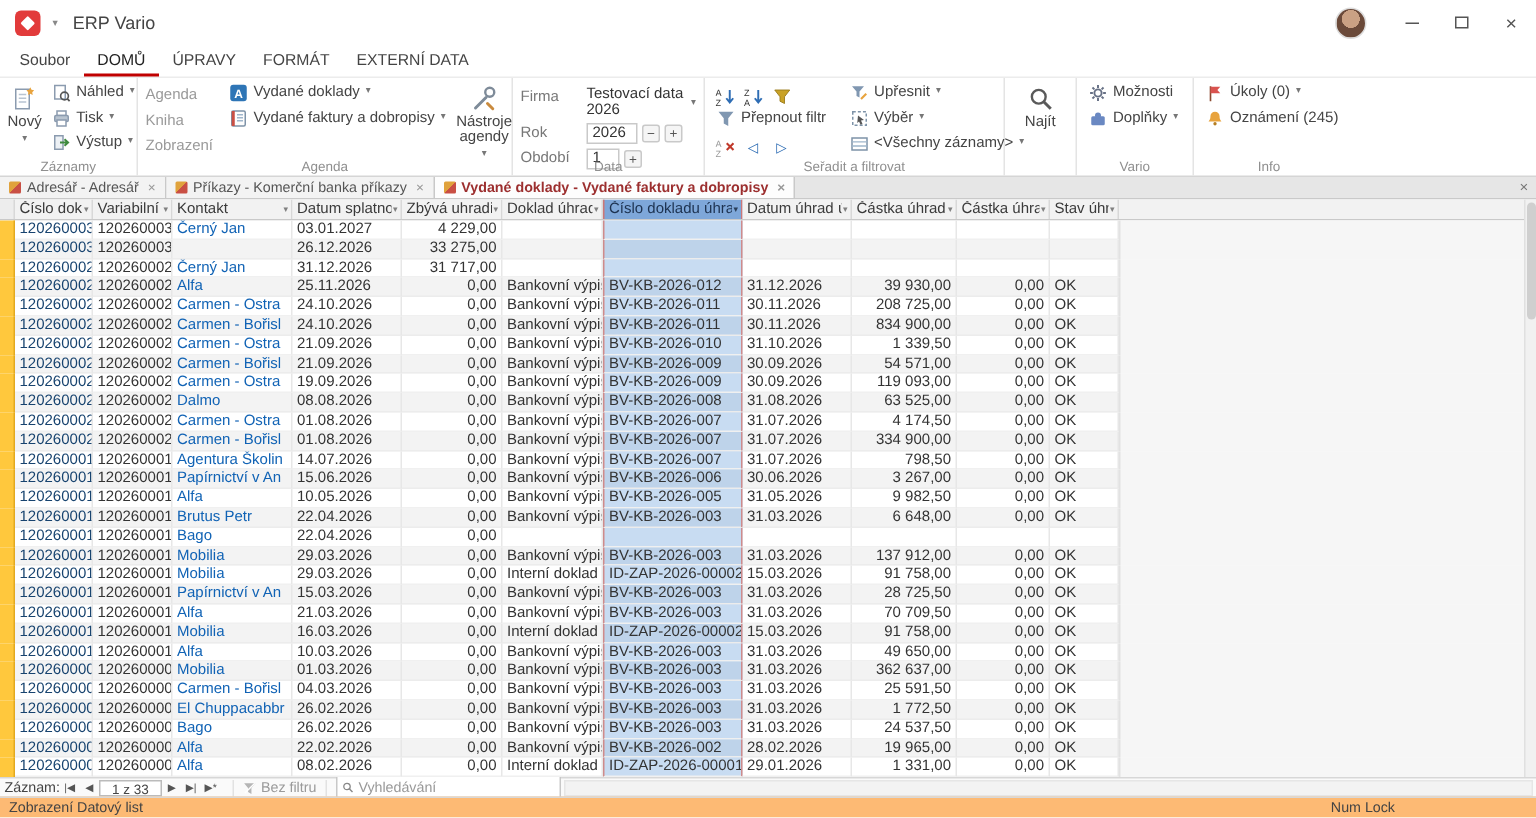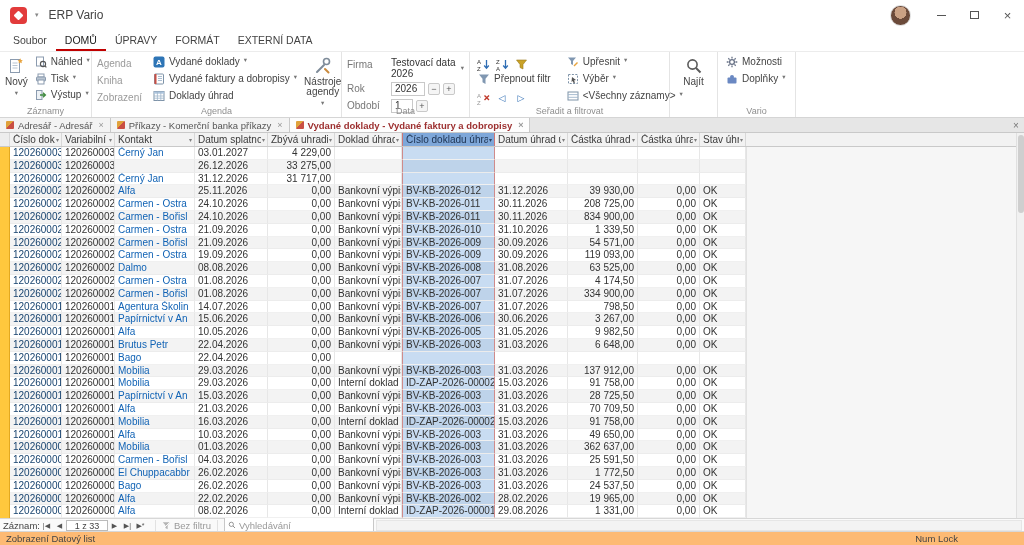--- a/index.html
+++ b/index.html
@@ -360,6 +360,30 @@
       <div class="glabel">Vario</div>
     </div>
 
+    <div class="rgroup" style="width:100px;border-right:none">
+      <div class="vgrid">
+        <div class="minibtn">
+          <span>
+              <svg width="12" height="12" viewBox="0 0 12 12">
+                <path d="M3 1.5v10" stroke="#8b4a2f" stroke-width="1.1"></path>
+                <path d="M3 1.8h6.5L7.6 4l1.9 2.2H3z" fill="#d9534f"></path>
+              </svg>
+            </span>
+          <span>Úkoly (0)</span>
+            <span class="caret">▾</span>
+        </div>
+        <div class="minibtn">
+          <span>
+              <svg width="12" height="12" viewBox="0 0 13 13">
+                <path d="M6.5 1.6a3.3 3.3 0 013.3 3.3c0 2.5 1 3.1 1.3 3.7H1.9c.3-.6 1.3-1.2 1.3-3.7A3.3 3.3 0 016.5 1.6z" fill="#e8a33d"></path>
+                <circle cx="6.5" cy="10.3" r="1.2" fill="#b57e22"></circle>
+              </svg>
+            </span>
+          <span>Oznámení (245)</span>
+        </div>
+      </div>
+      <div class="glabel">Info</div>
+    </div>
 
   </div>
 

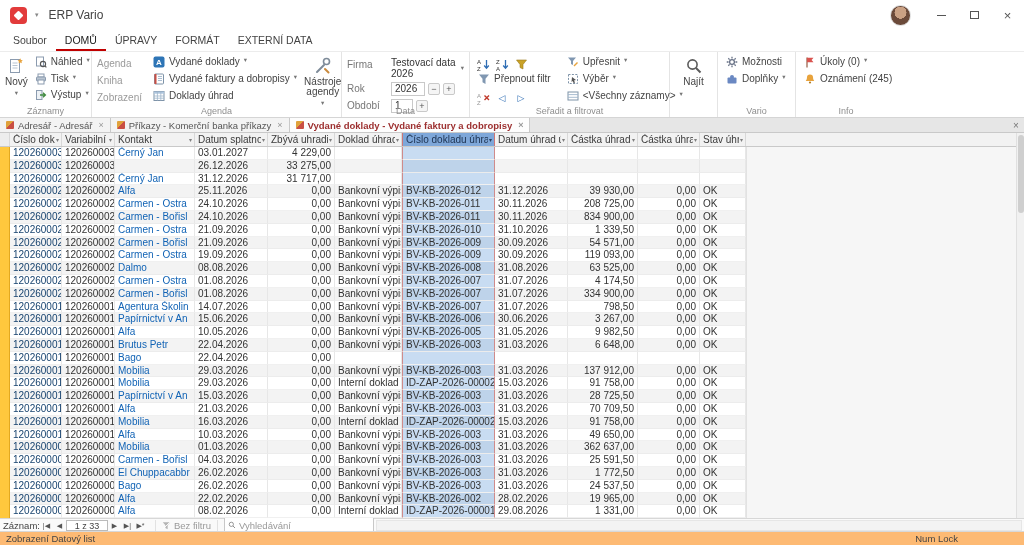--- a/index.html
+++ b/index.html
@@ -199,16 +199,6 @@
             <span class="caret">▾</span>
         </div>
         <div class="aglabel">Zobrazení</div>
-        <div class="minibtn">
-          <span>
-              <svg width="12" height="12" viewBox="0 0 12 12">
-                <rect x="1" y="1.5" width="10" height="9" fill="#fff" stroke="#7e93a8"></rect>
-                <rect x="1" y="1.5" width="10" height="2.2" fill="#aec6de"></rect>
-                <path d="M1 6h10M1 8.2h10M4.4 1.5v9M7.8 1.5v9" stroke="#9fb6cc" stroke-width="0.8"></path>
-              </svg>
-            </span>
-          <span>Doklady úhrad</span>
-        </div>
       </div>
       <div class="bigbtn" style="width:52px">
         <span>

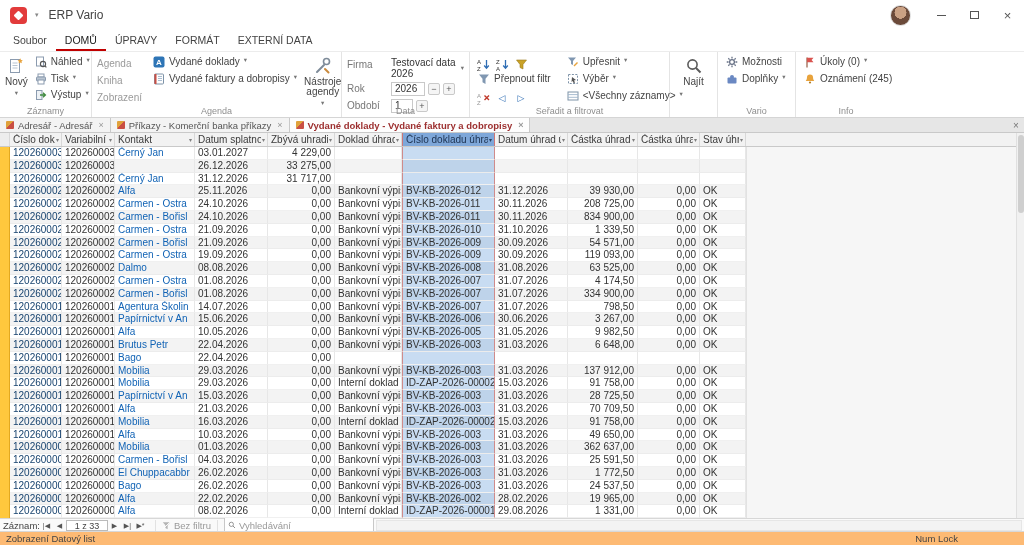--- a/index.html
+++ b/index.html
@@ -877,7 +877,7 @@
           <div class="tcell c4">0,00</div>
           <div class="tcell c5">Interní doklad</div>
           <div class="tcell c6 selc">ID-ZAP-2026-00001</div>
-          <div class="tcell c7">29.08.2026</div>
+          <div class="tcell c7">29.01.2026</div>
           <div class="tcell c8">1 331,00</div>
           <div class="tcell c9">0,00</div>
           <div class="tcell c10">OK</div>

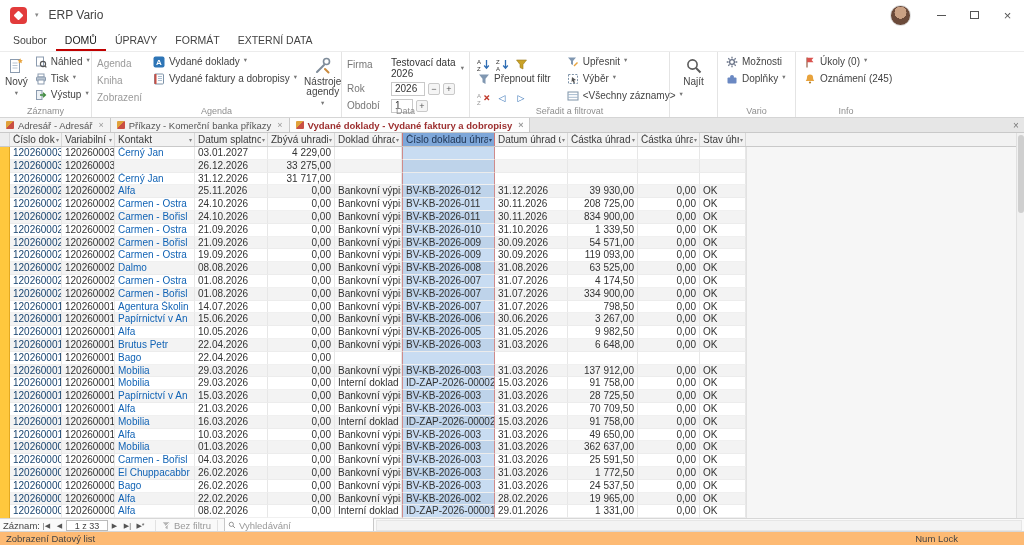--- a/index.html
+++ b/index.html
@@ -90,7 +90,7 @@
 
   
   .statusbar{height:14px;flex:0 0 14px;background:#fdba74;border-top:1px solid #d8d8d8;display:flex;align-items:center;font-size:9.5px;color:#444;padding:0 6px}
-  .sb-right{margin-left:auto;margin-right:60px}
+  .sb-right{margin-left:auto;margin-right:88px}
 
   svg{display:block}
 </style>

